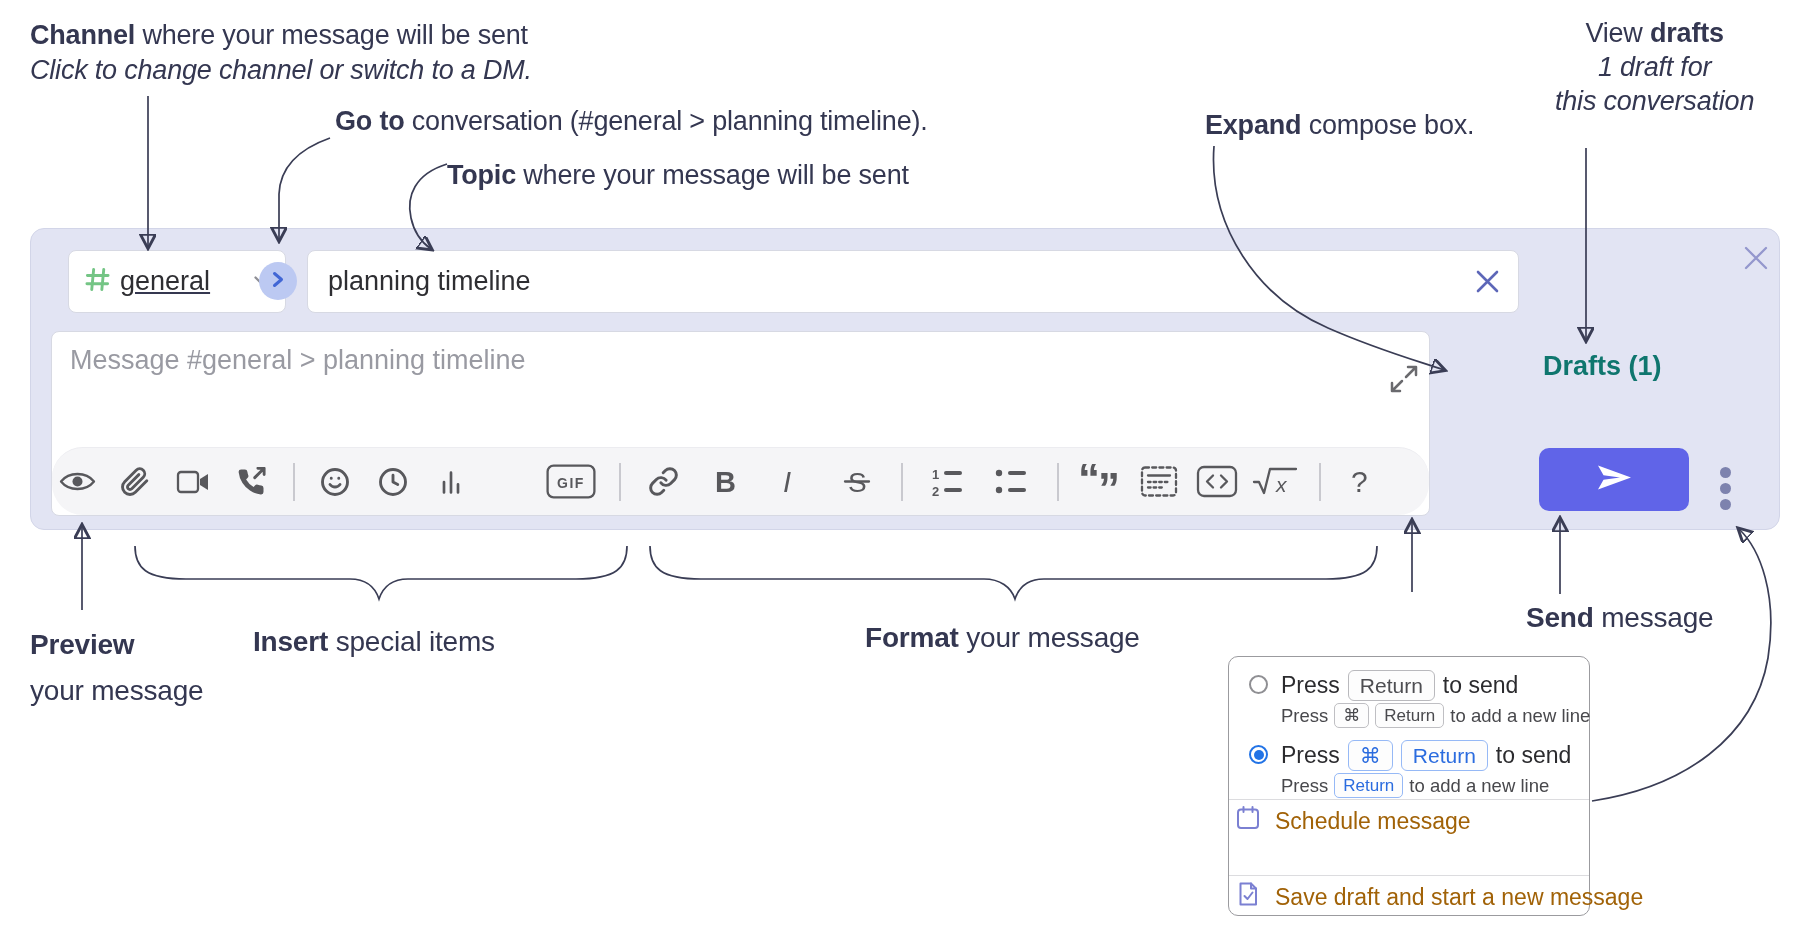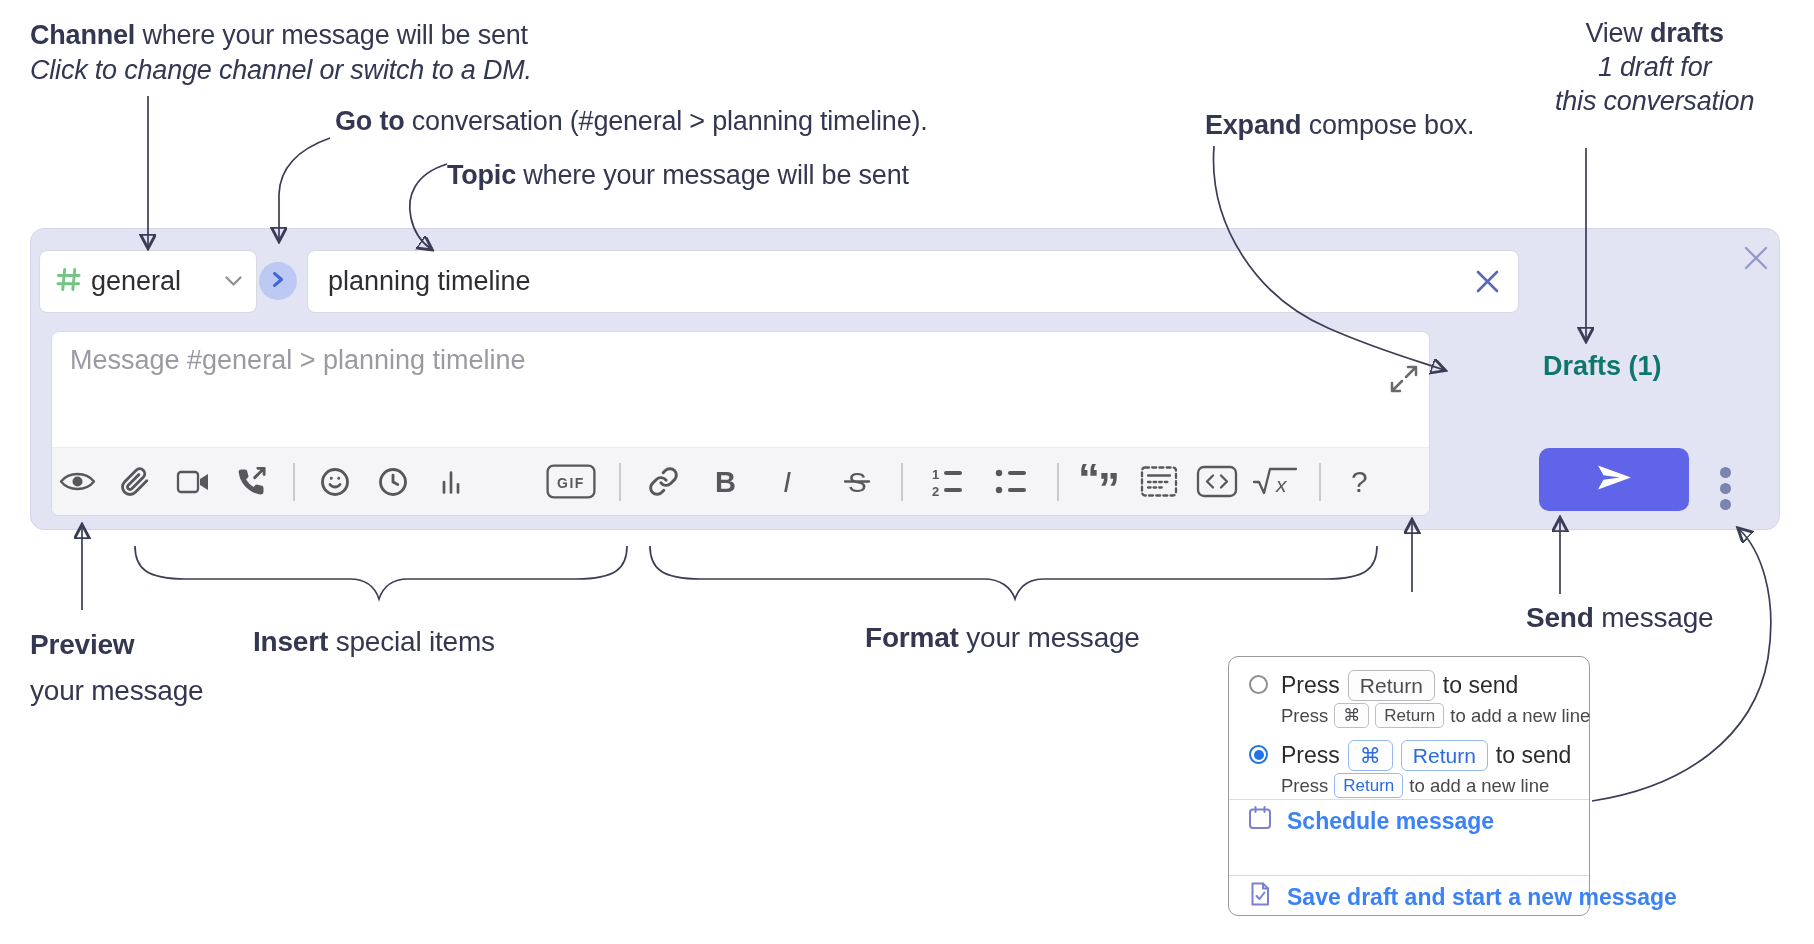--- a/index.html
+++ b/index.html
@@ -17,7 +17,7 @@
   .compose{position:absolute;left:30px;top:228px;width:1750px;height:302px;
            background:#e2e4f3;border:1px solid #d2d5e8;border-radius:14px;box-sizing:border-box;}
   .whitebox{position:absolute;background:#fff;border:1px solid #d7d9e3;border-radius:8px;box-sizing:border-box;}
-  .channel-box{left:8px;top:21px;width:218px;height:63px;display:flex;align-items:center;padding:0 14px 0 16px;cursor:pointer;}
+  .channel-box{left:37px;top:21px;width:218px;height:63px;display:flex;align-items:center;padding:0 14px 0 16px;cursor:pointer;text-decoration:underline;}
   .channel-box .nm{font-size:27px;color:#2e2e32;margin:0 10px 0 10px;flex:1;}
   .go-btn{position:absolute;left:228px;top:33px;width:38px;height:38px;border-radius:50%;
           background:#bcc9f2;display:flex;align-items:center;justify-content:center;cursor:pointer;}

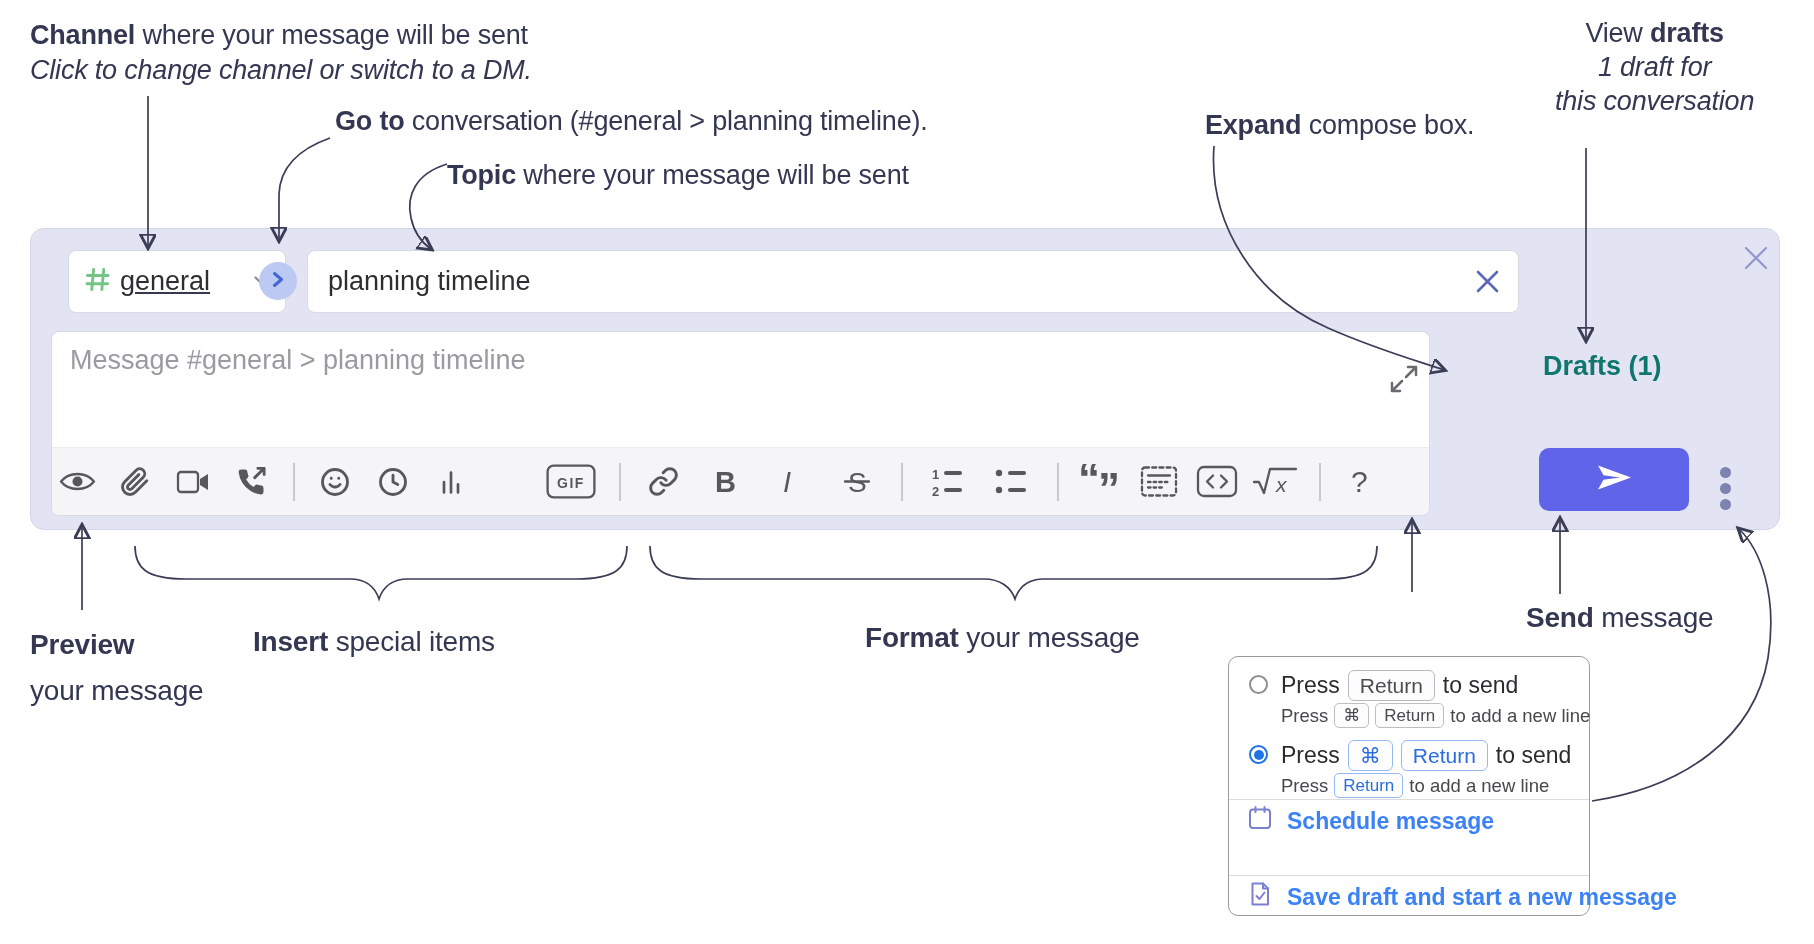--- a/index.html
+++ b/index.html
@@ -31,7 +31,7 @@
   .drafts{position:absolute;left:1512px;top:122px;font-size:27px;font-weight:600;color:#0f766e;cursor:pointer;}
   
   .toolbar{position:absolute;left:0;bottom:0;width:100%;height:68px;background:#f5f5f7;
-           border-top:1px solid #ececf0;display:flex;align-items:center;padding-left:3px;box-sizing:border-box;}
+           border-top:1px solid #ececf0;display:flex;align-items:center;padding-left:3px;box-sizing:border-box;border-radius:31px;}
   .tbtn{width:44px;height:60px;display:flex;align-items:center;justify-content:center;cursor:pointer;flex:none;margin-right:14px;}
   .tb-div{width:2px;height:38px;background:#c9c9cf;flex:none;margin:0 18px 0 6px;}
   .tbtn svg{display:block;}

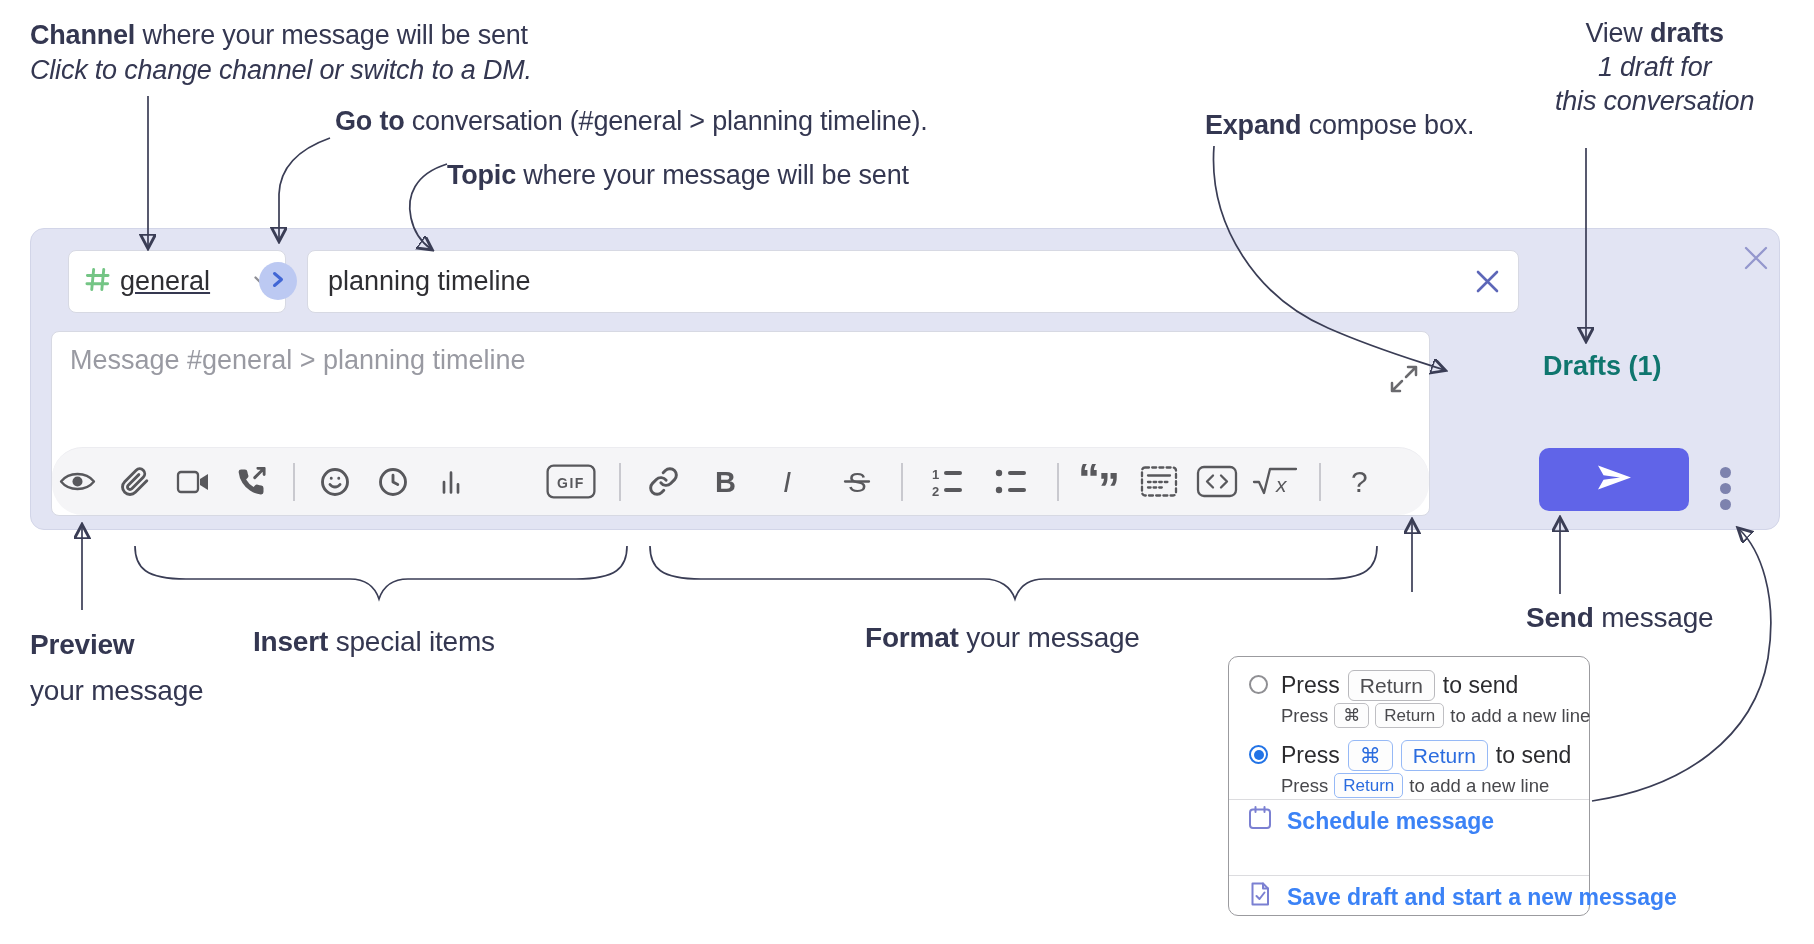--- a/index.html
+++ b/index.html
@@ -59,7 +59,7 @@
        font-size:17px;color:#4a4a4e;line-height:23px;}
   .kblue{border-color:#96b9f6;color:#2b6cdf;}
   .pdiv{position:absolute;left:0;width:100%;height:1px;background:#dcdcdf;}
-  .mrow{position:absolute;left:18px;display:flex;align-items:center;gap:14px;font-size:23px;color:#3b82f6;cursor:pointer;white-space:nowrap;font-weight:bold;}
+  .mrow{position:absolute;left:6px;display:flex;align-items:center;gap:14px;font-size:23px;color:#a16207;cursor:pointer;white-space:nowrap;}
   .mico{stroke:#7b80d2;fill:none;stroke-width:2;stroke-linecap:round;stroke-linejoin:round;}
 </style>
 </head>

